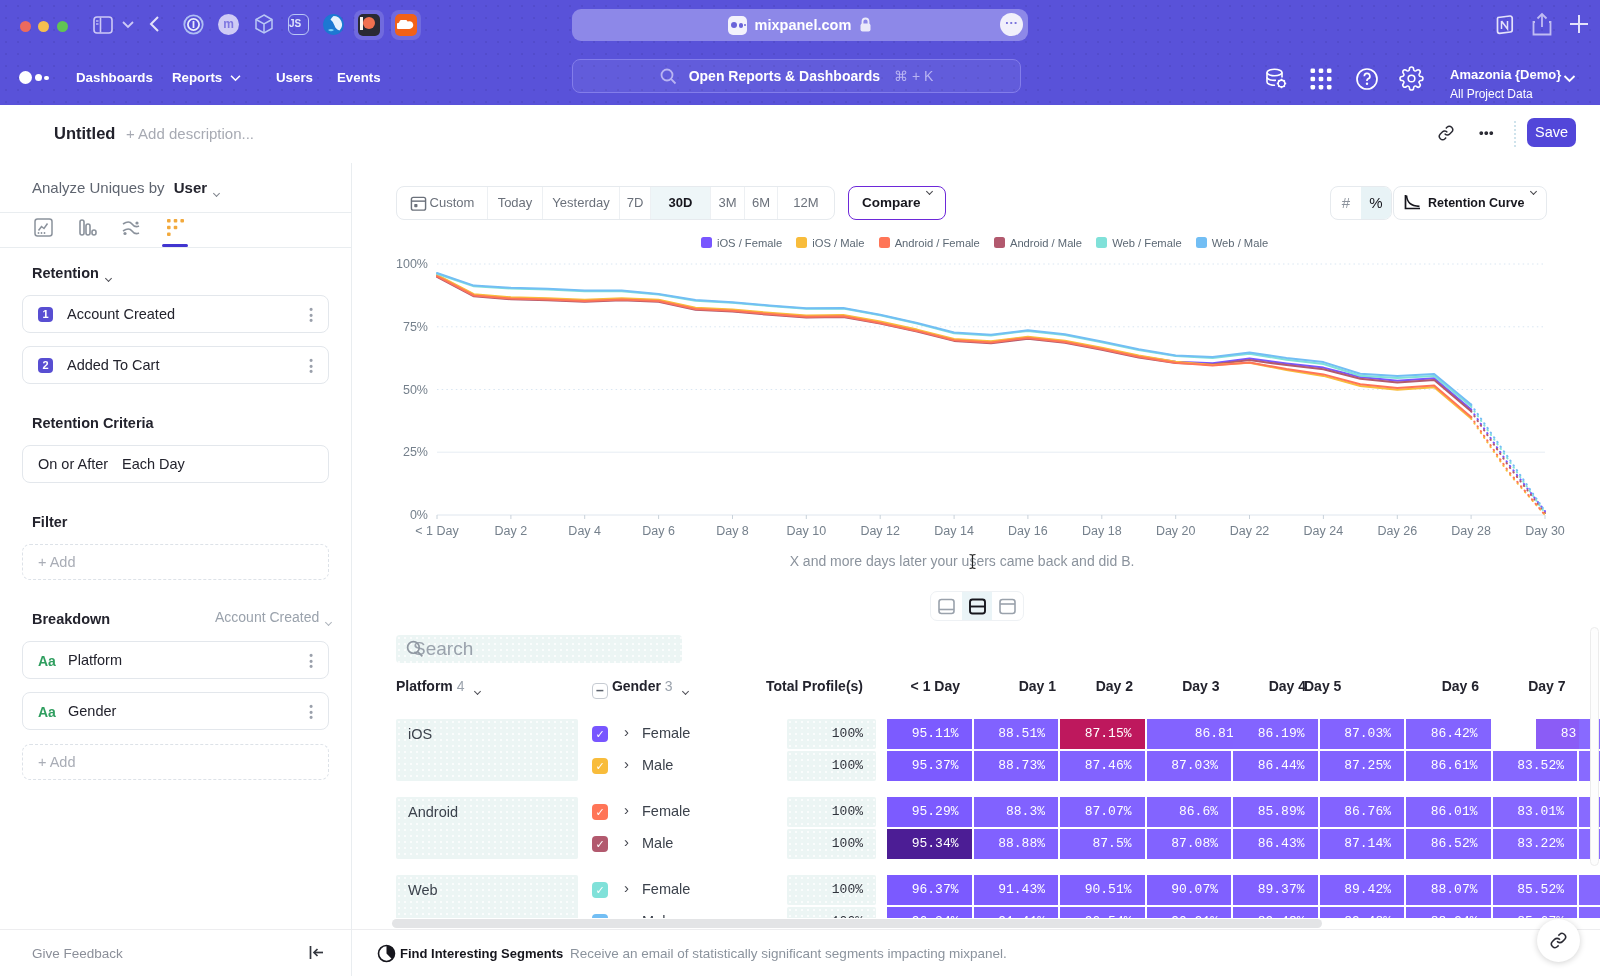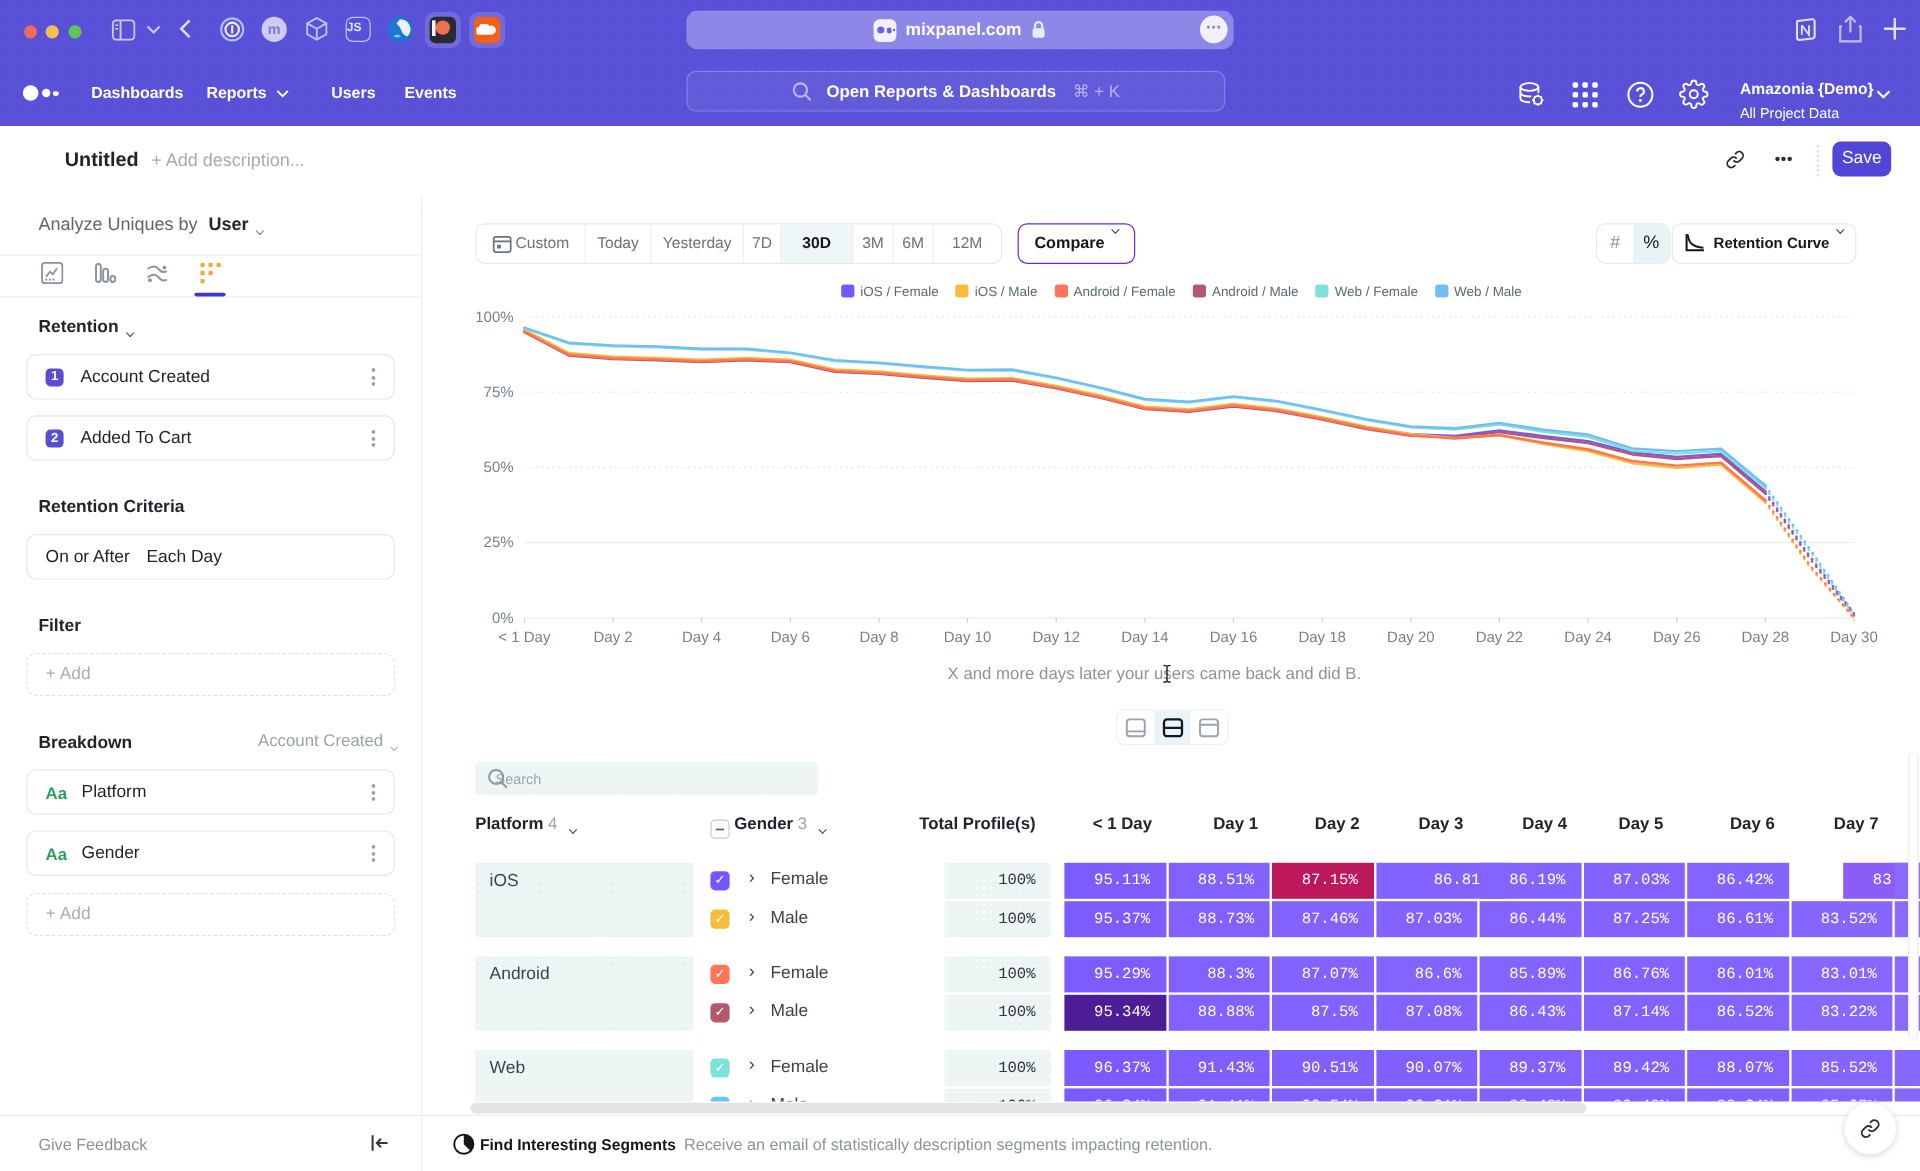--- a/index.html
+++ b/index.html
@@ -83,7 +83,7 @@
   background-image: radial-gradient(rgba(255,255,255,.75) 1px, transparent 1.2px);
   background-size: 6px 6px; }
 .search { position:absolute; left:44px; top:15px; width:286px; height:28px; border-radius:4px;
-  color:#9aa2ac; font-size:12px; line-height:28px; padding-left:17px; }
+  color:#9aa2ac; font-size:19px; line-height:28px; padding-left:17px; }
 .search .mag { position:absolute; left:10px; top:5px; }
 .thead { position:absolute; top:58px; left:0; width:1248px; height:24px; font-size:14px; color:#23232d; }
 .thead b { font-weight:700; }

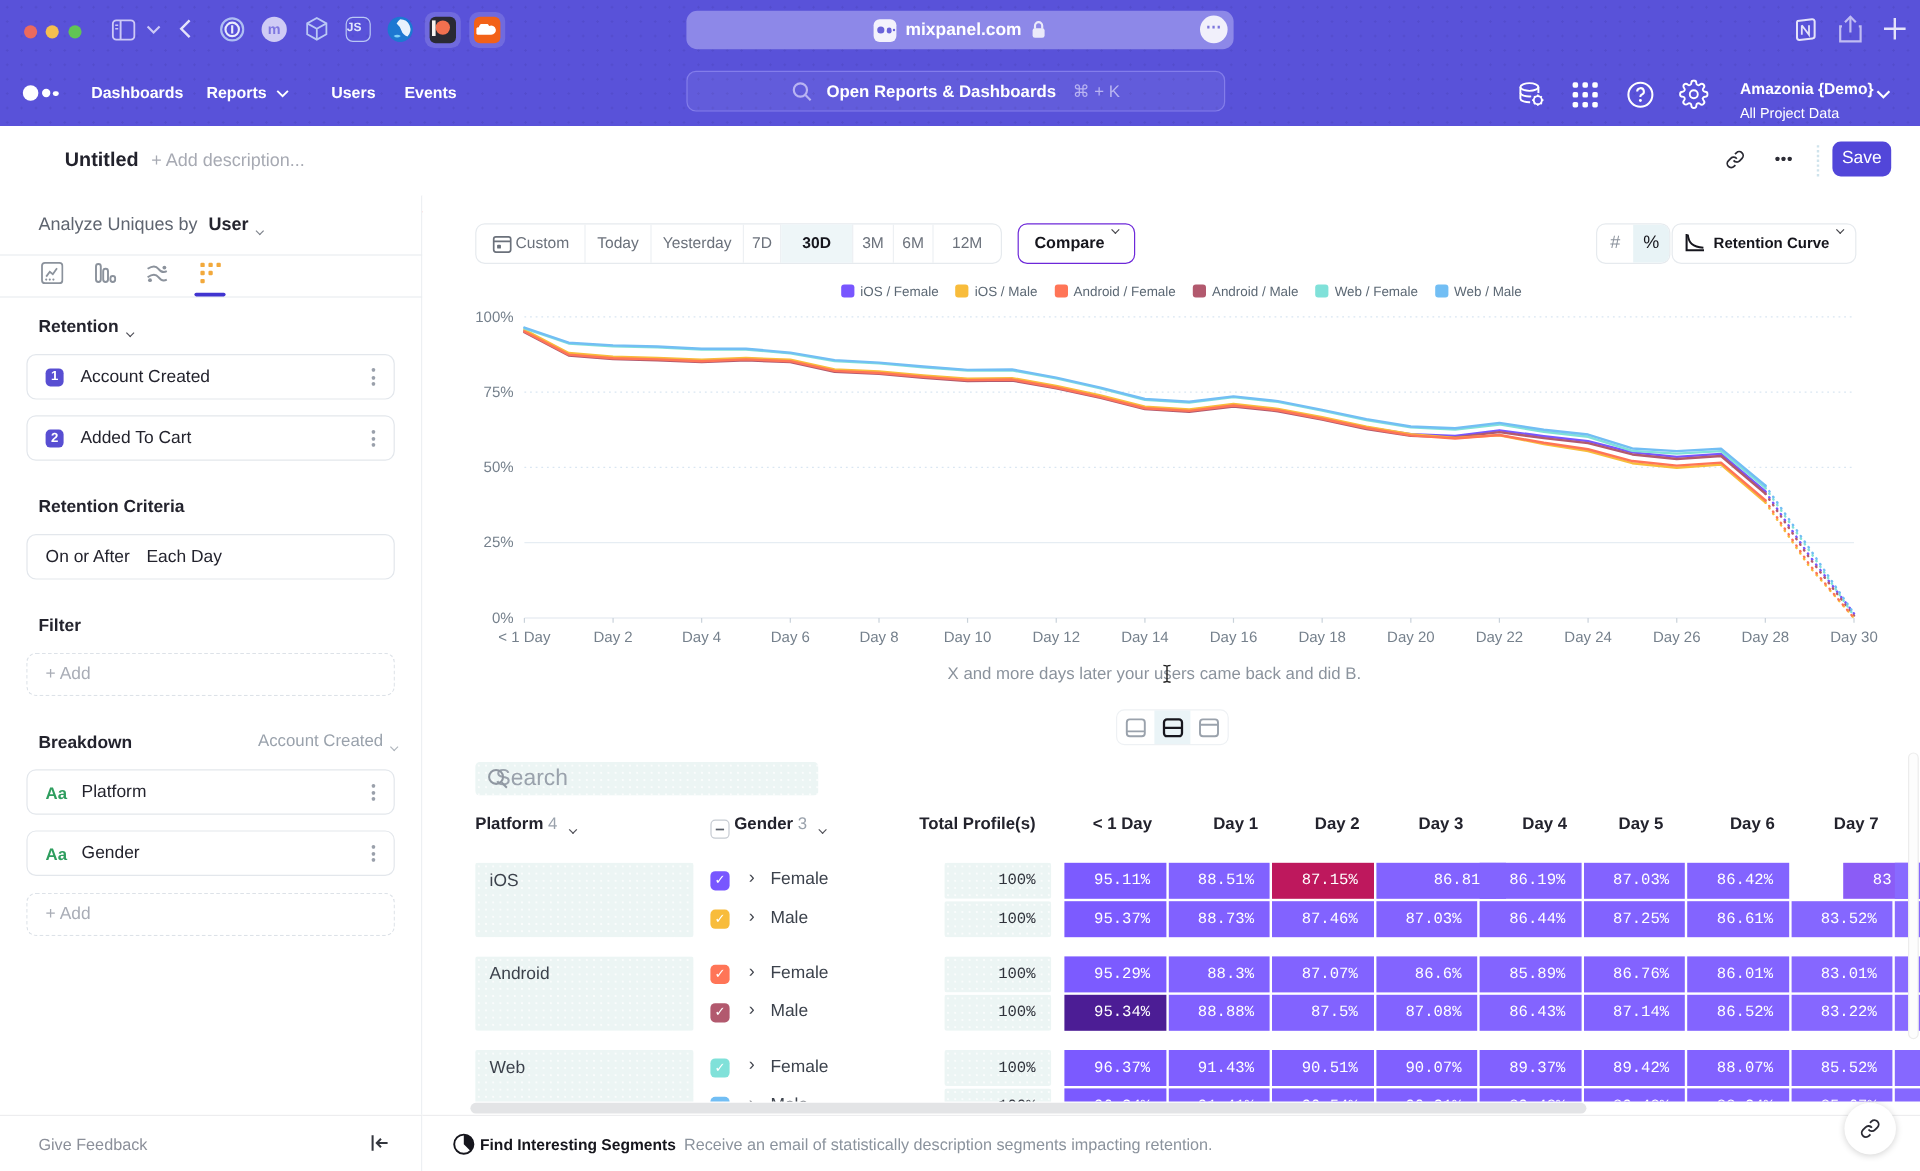--- a/index.html
+++ b/index.html
@@ -447,7 +447,7 @@
       <span class="abs" style="left:240px"><span style="display:inline-block;width:16px;height:16px;border:1.5px solid #c6cbd2;border-radius:4px;vertical-align:-4px;text-align:center;line-height:13px;color:#5a606a;font-weight:700">–</span> <b>Gender</b> <span class="cnt">3</span> &nbsp;<span class="chev">▼</span></span>
       <span class="abs" style="left:386px;width:125px;text-align:right"><b>Total Profile(s)</b></span>
       <span class="abs" style="left:543px;width:65px;text-align:right"><b>&lt; 1 Day</b></span>
-      <span class="abs" style="left:659px;width:65px;text-align:left"><b>Day 1</b></span>
+      <span class="abs" style="left:639px;width:65px;text-align:right"><b>Day 1</b></span>
         <span class="abs" style="left:716.0px;width:65px;text-align:right"><b>Day 2</b></span>
         <span class="abs" style="left:802.5px;width:65px;text-align:right"><b>Day 3</b></span>
         <span class="abs" style="left:889.0px;width:65px;text-align:right"><b>Day 4</b></span>

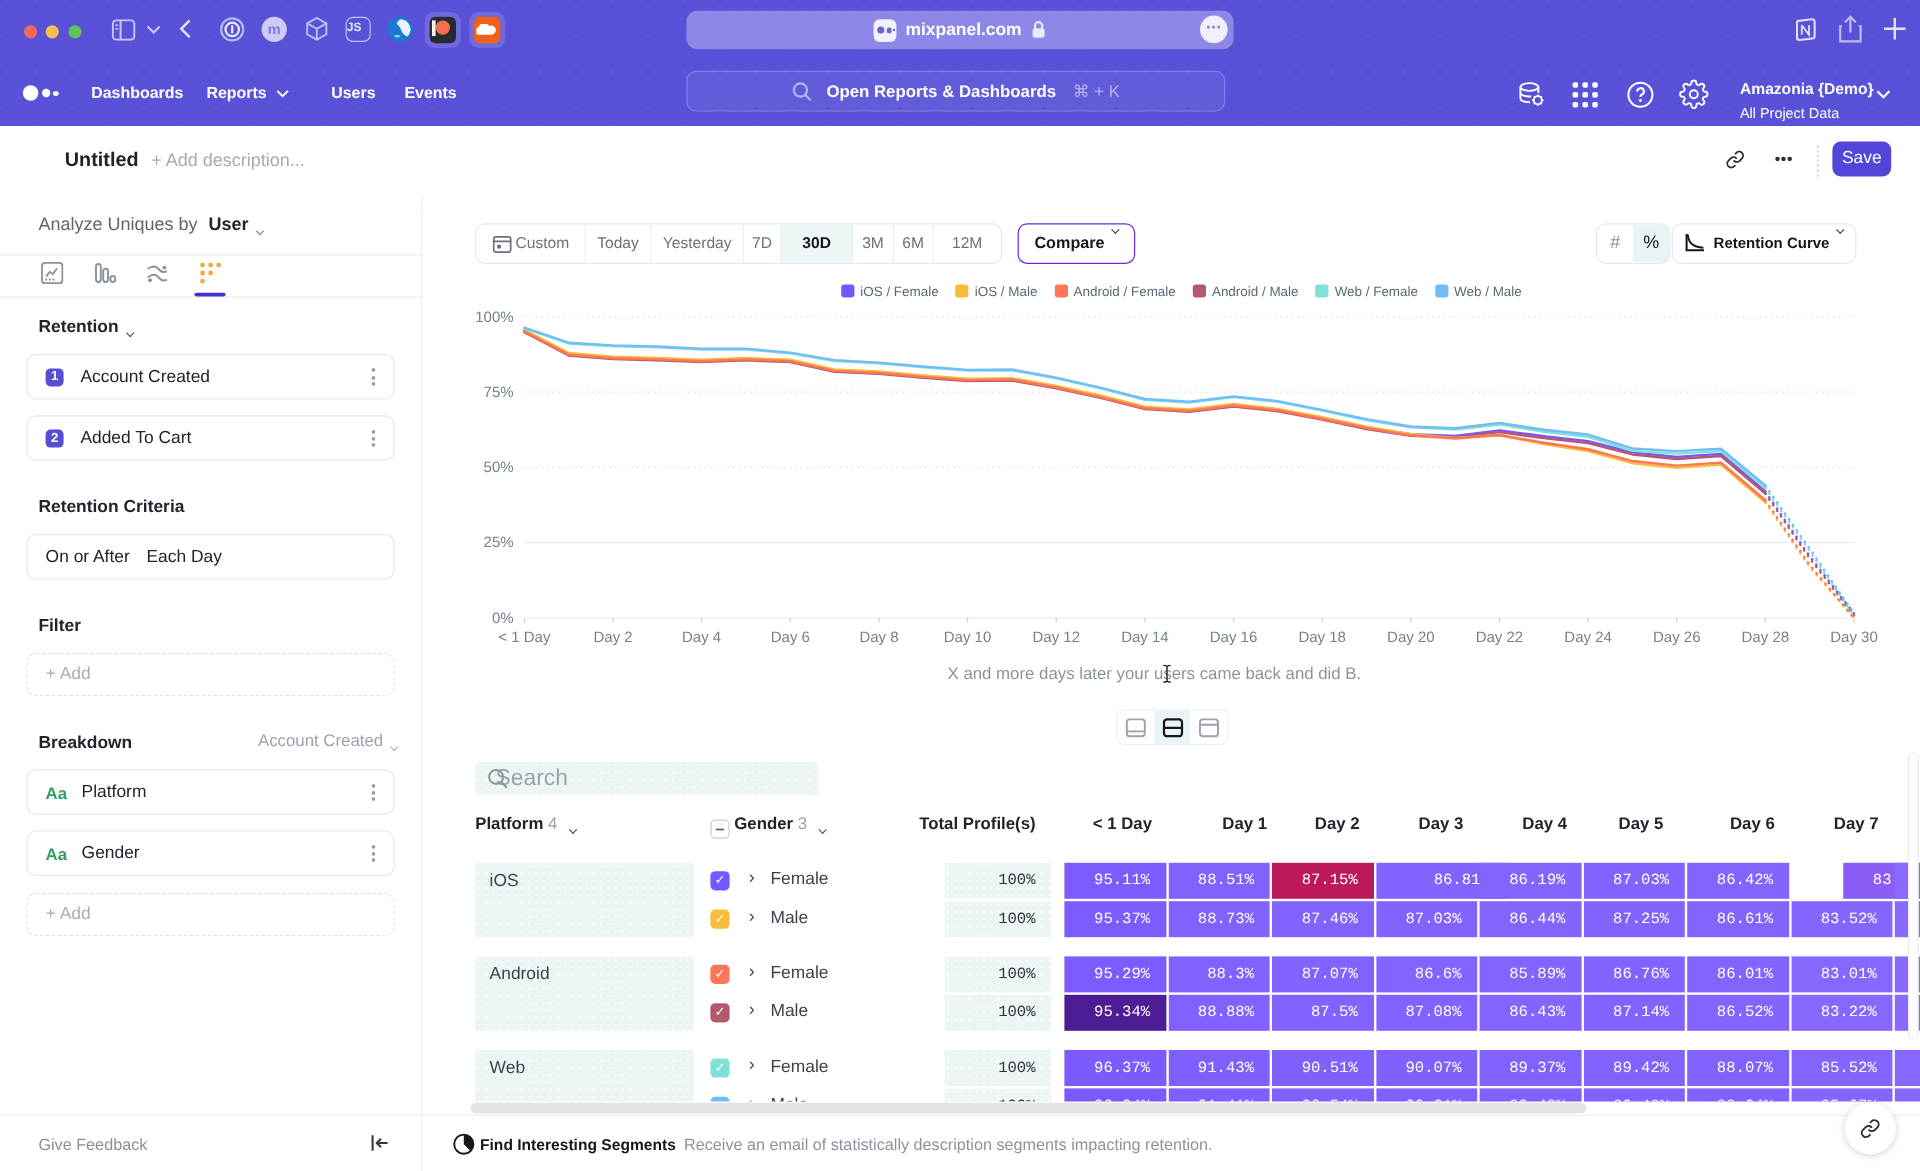--- a/index.html
+++ b/index.html
@@ -451,7 +451,7 @@
         <span class="abs" style="left:716.0px;width:65px;text-align:right"><b>Day 2</b></span>
         <span class="abs" style="left:802.5px;width:65px;text-align:right"><b>Day 3</b></span>
         <span class="abs" style="left:889.0px;width:65px;text-align:right"><b>Day 4</b></span>
-        <span class="abs" style="left:983px;width:65px;text-align:center"><b>Day 5</b></span>
+        <span class="abs" style="left:952px;width:65px;text-align:left"><b>Day 5</b></span>
         <span class="abs" style="left:1062.0px;width:65px;text-align:right"><b>Day 6</b></span>
         <span class="abs" style="left:1148.5px;width:65px;text-align:right"><b>Day 7</b></span>
     </div>

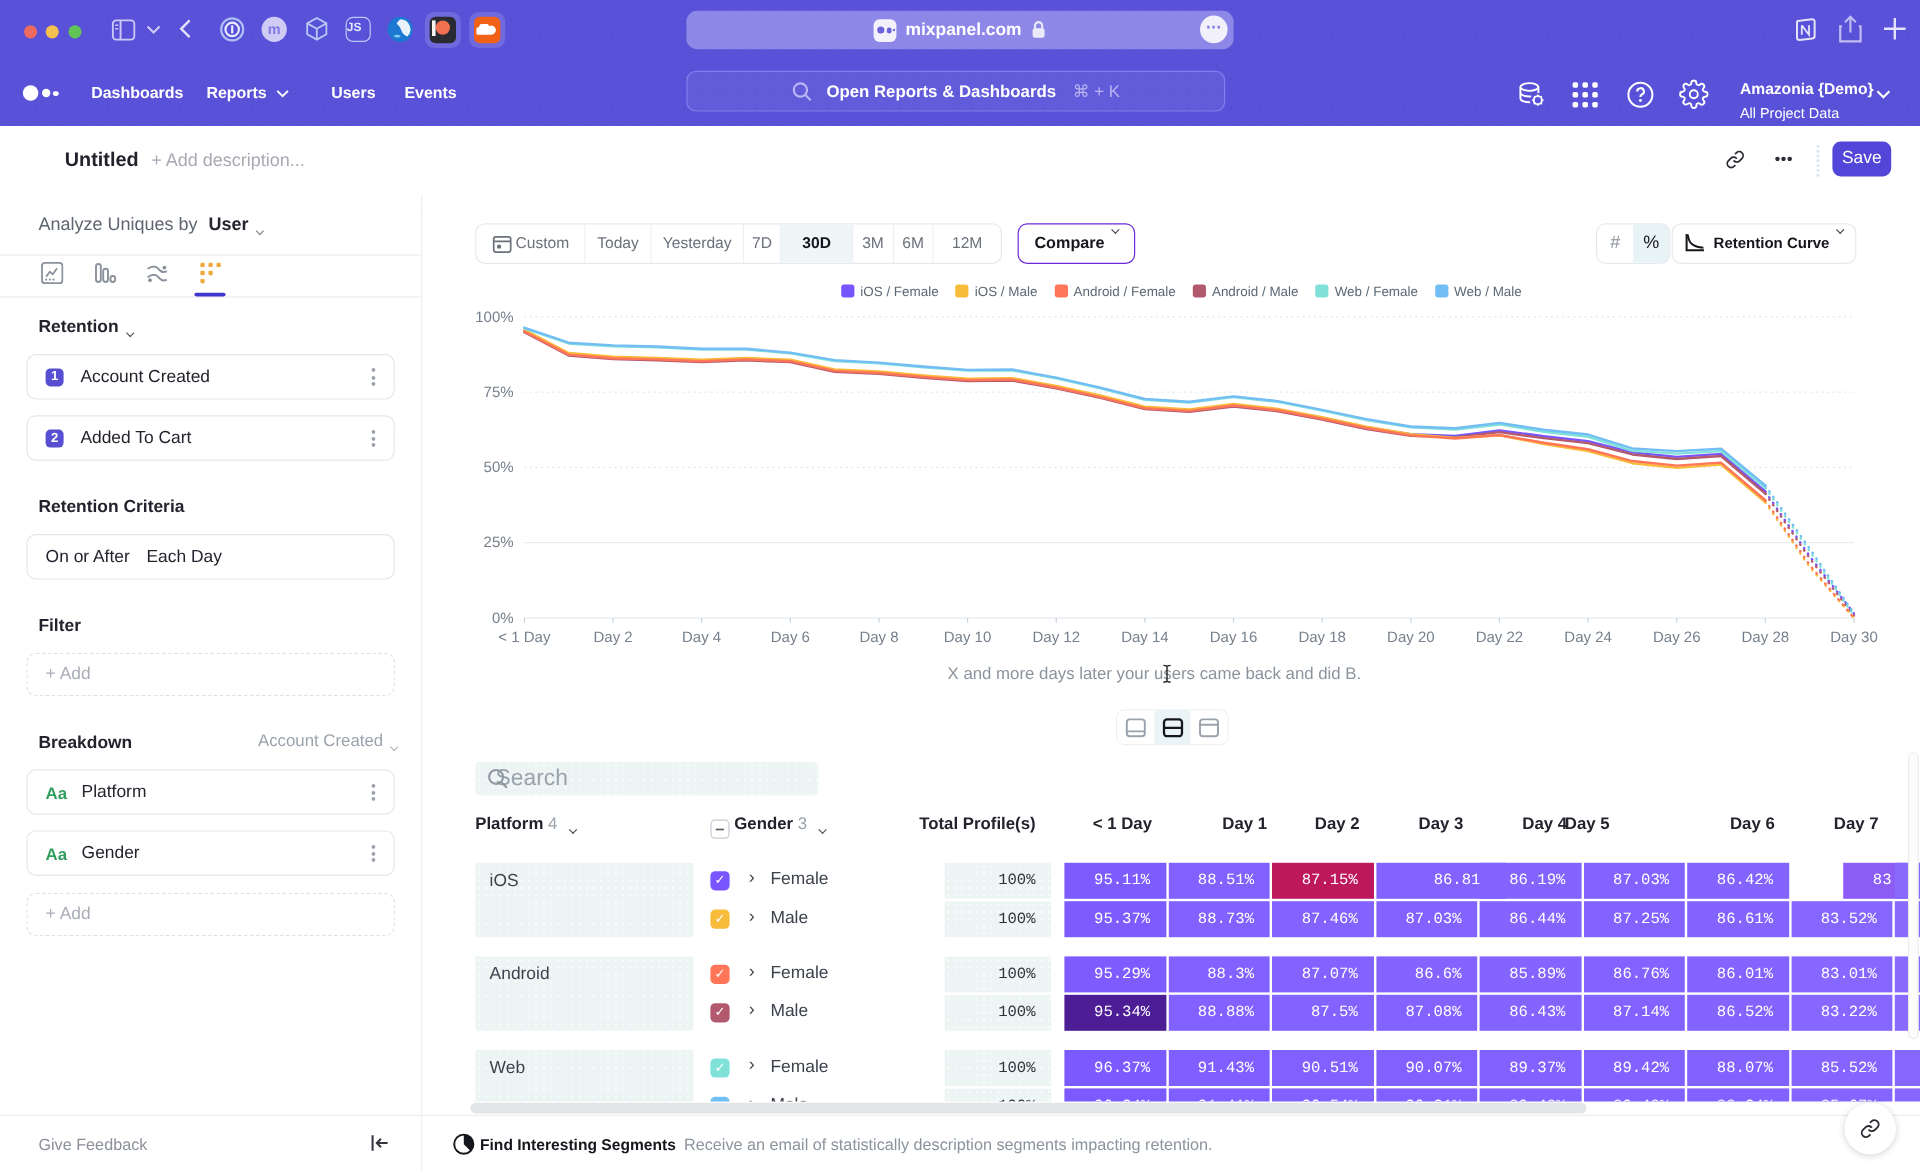--- a/index.html
+++ b/index.html
@@ -567,7 +567,7 @@
       <path d="M9.5 1.5 a8 8 0 0 1 5.6 13.7 L9.5 9.5 Z" fill="#16161d" stroke="none"></path>
     </svg>
   <div class="fis">Find Interesting Segments</div>
-  <div class="fisdesc">Receive an email of statistically description segments impacting retention.</div>
+  <div class="fisdesc">Receive an email of statistically significant segments impacting mixpanel.</div>
 </div>
 <div class="linkfab">
     <svg style="position:absolute;left:13px;top:13px" width="17" height="17" viewBox="0 0 24 24" fill="none" stroke="#2a2a33" stroke-width="2.2">

